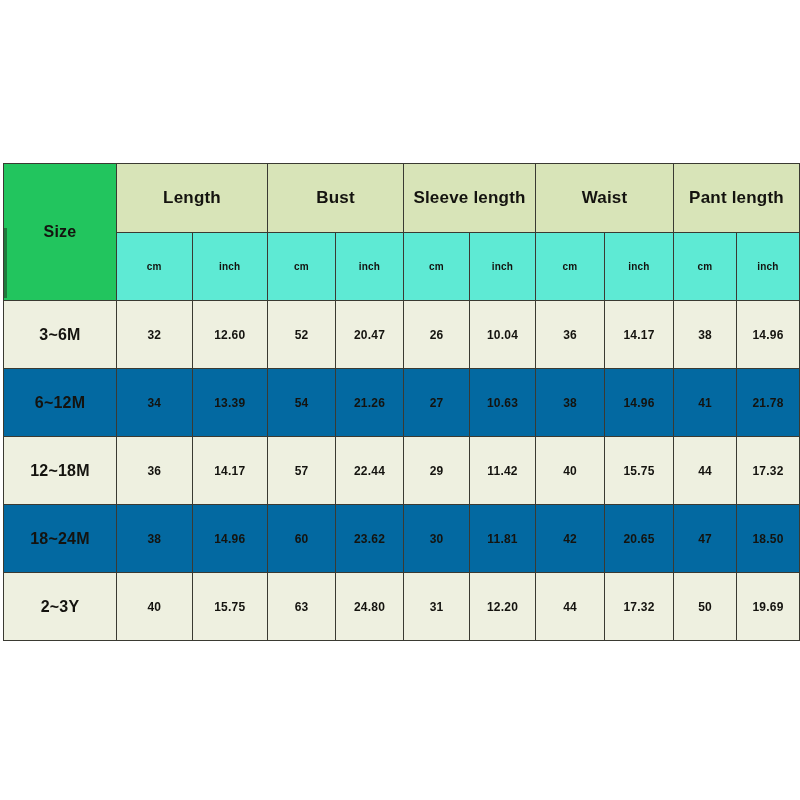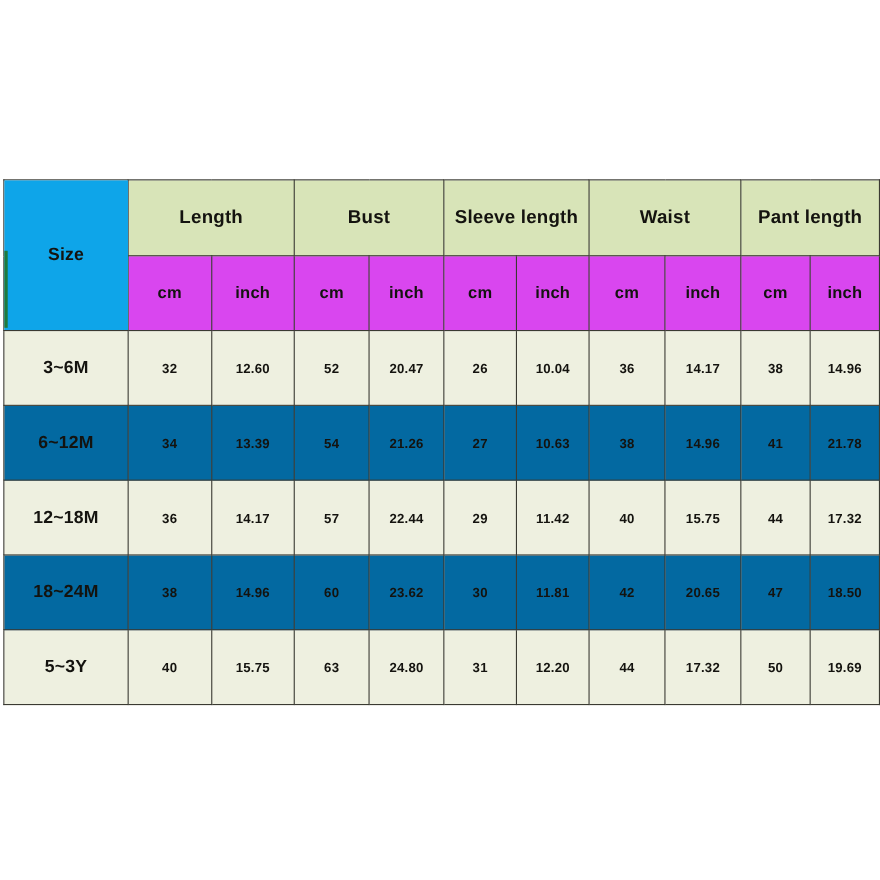--- a/index.html
+++ b/index.html
@@ -56,7 +56,7 @@
     margin-left: 20px;
   }
   th.size-head {
-    background: #0ea5e9;
+    background: #22c55e;
     font-size: 16px;
     position: relative;
   }

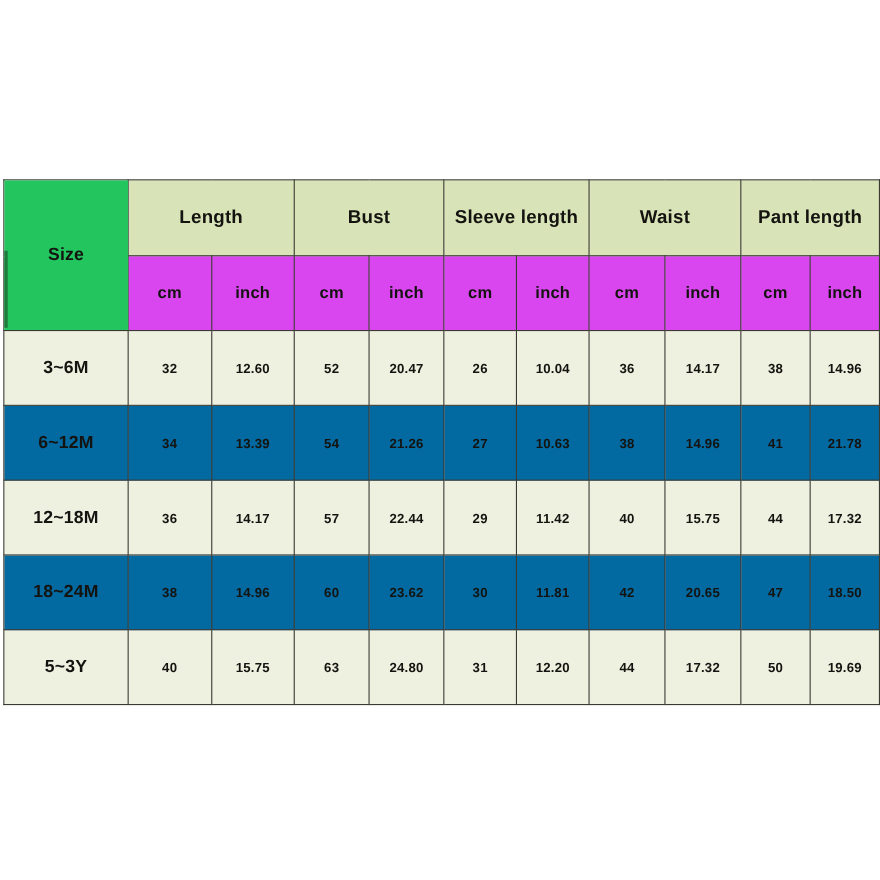--- a/index.html
+++ b/index.html
@@ -50,8 +50,8 @@
     height: 68px;
   }
   th.unit-head {
-    background: #d946ef;
-    font-size: 15px;
+    background: #5eead4;
+    font-size: 10px;
     height: 67px;
     margin-left: 20px;
   }

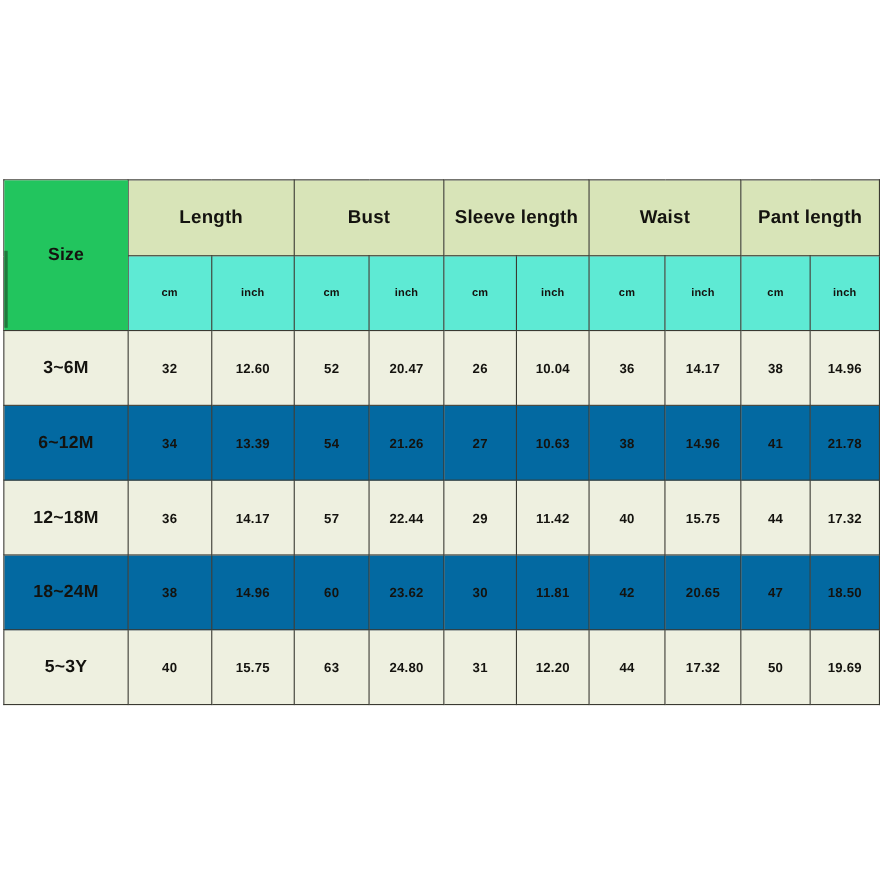--- a/index.html
+++ b/index.html
@@ -198,7 +198,7 @@
         <td class="num-cell">18.50</td>
       </tr>
       <tr class="row-light">
-        <td class="size-cell">5~3Y</td>
+        <td class="size-cell">2~3Y</td>
         <td class="num-cell">40</td>
         <td class="num-cell">15.75</td>
         <td class="num-cell">63</td>

